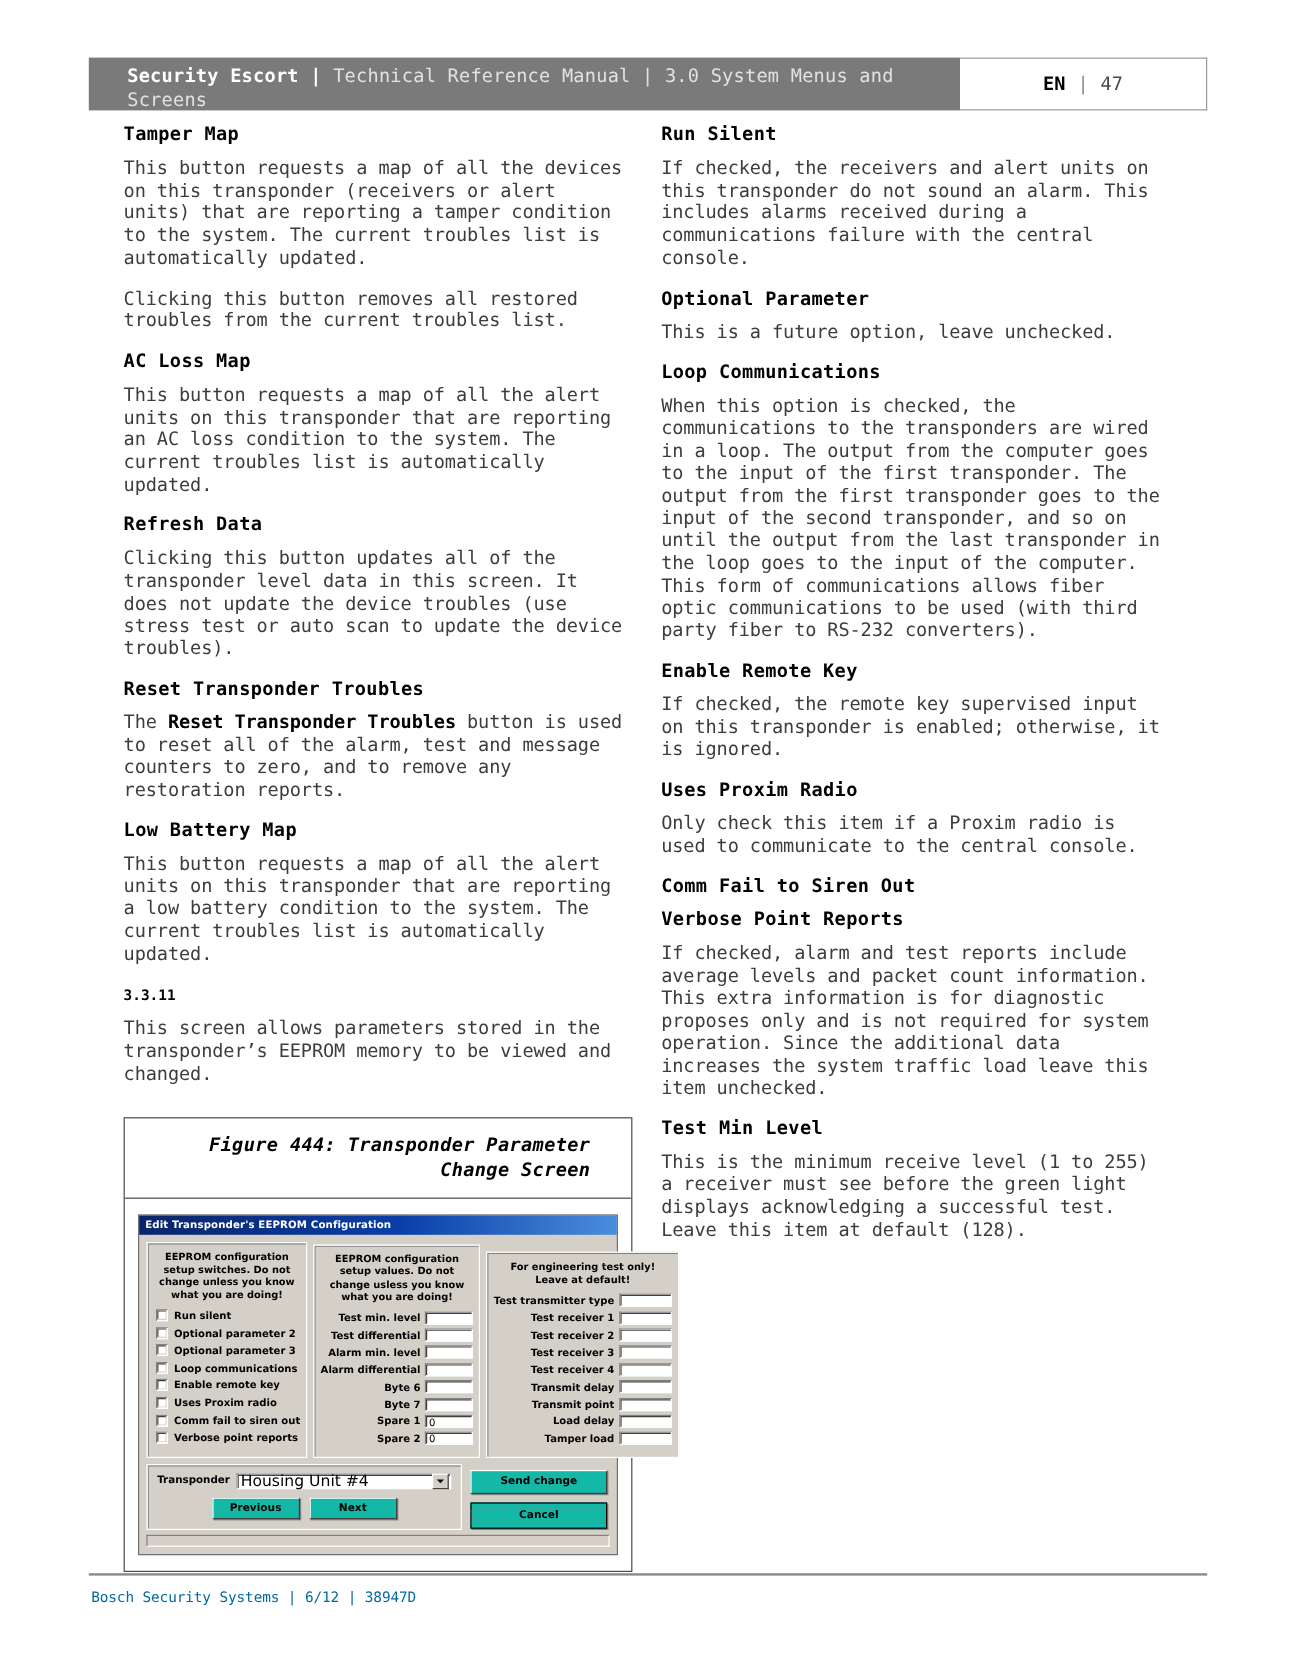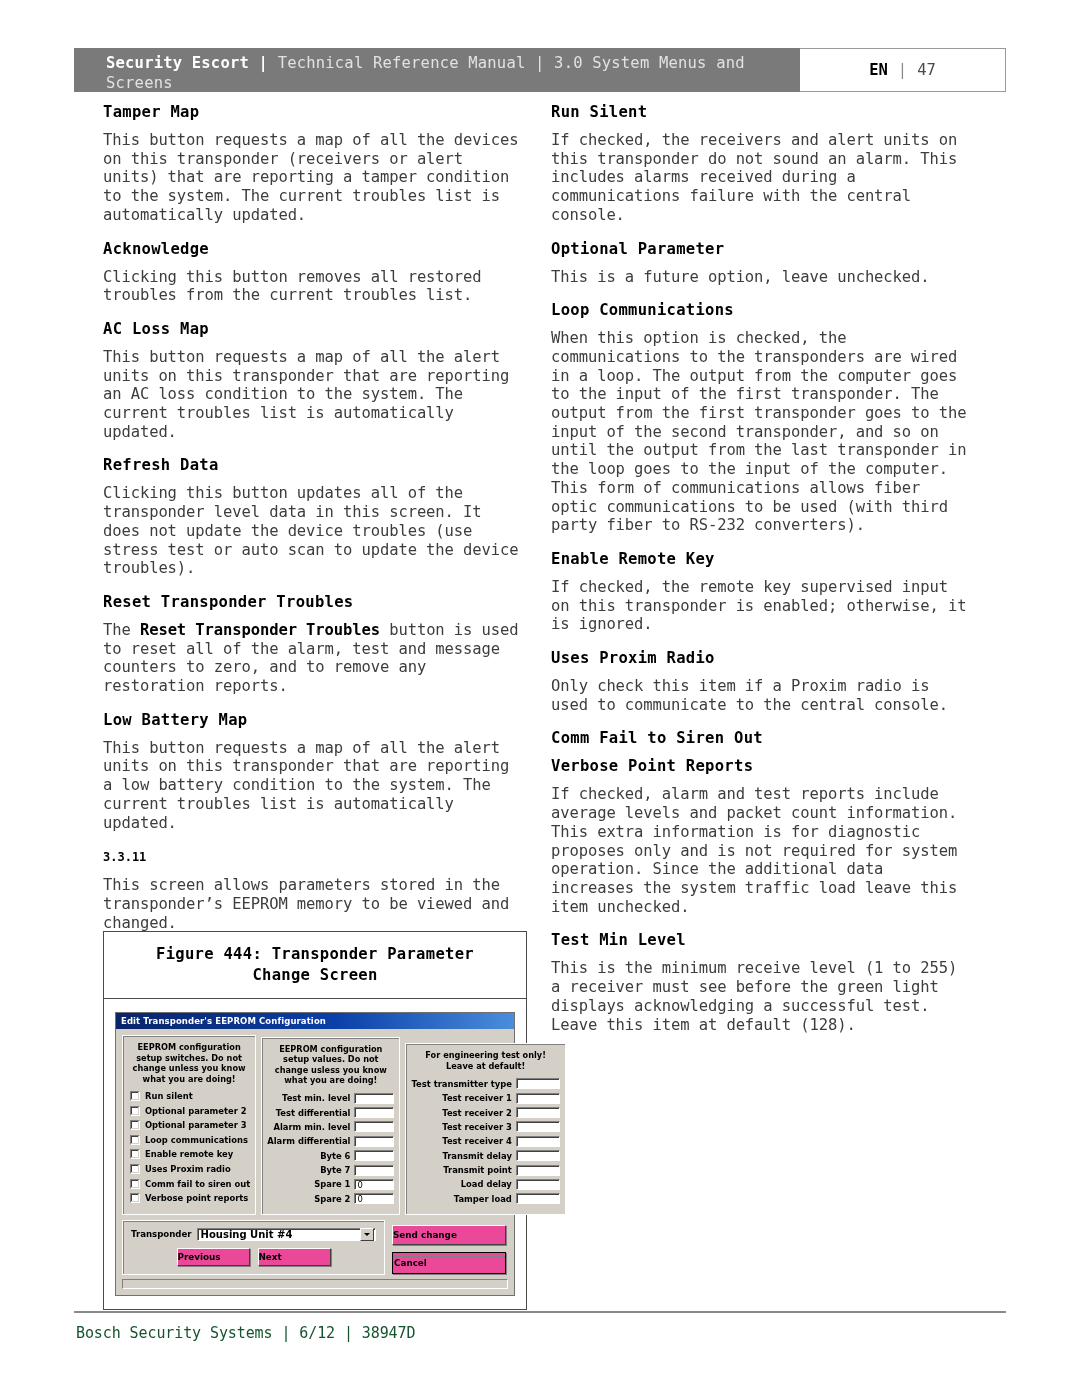--- a/index.html
+++ b/index.html
@@ -185,7 +185,6 @@
     <h3 class="sec">Tamper Map</h3>
     <p class="body">This button requests a map of all the devices on this transponder (receivers or alert units) that are reporting a tamper condition to the system. The current troubles list is automatically updated.</p>
 
-    <h3 class="sec">Acknowledge</h3>
     <p class="body">Clicking this button removes all restored troubles from the current troubles list.</p>
 
     <h3 class="sec">AC Loss Map</h3>

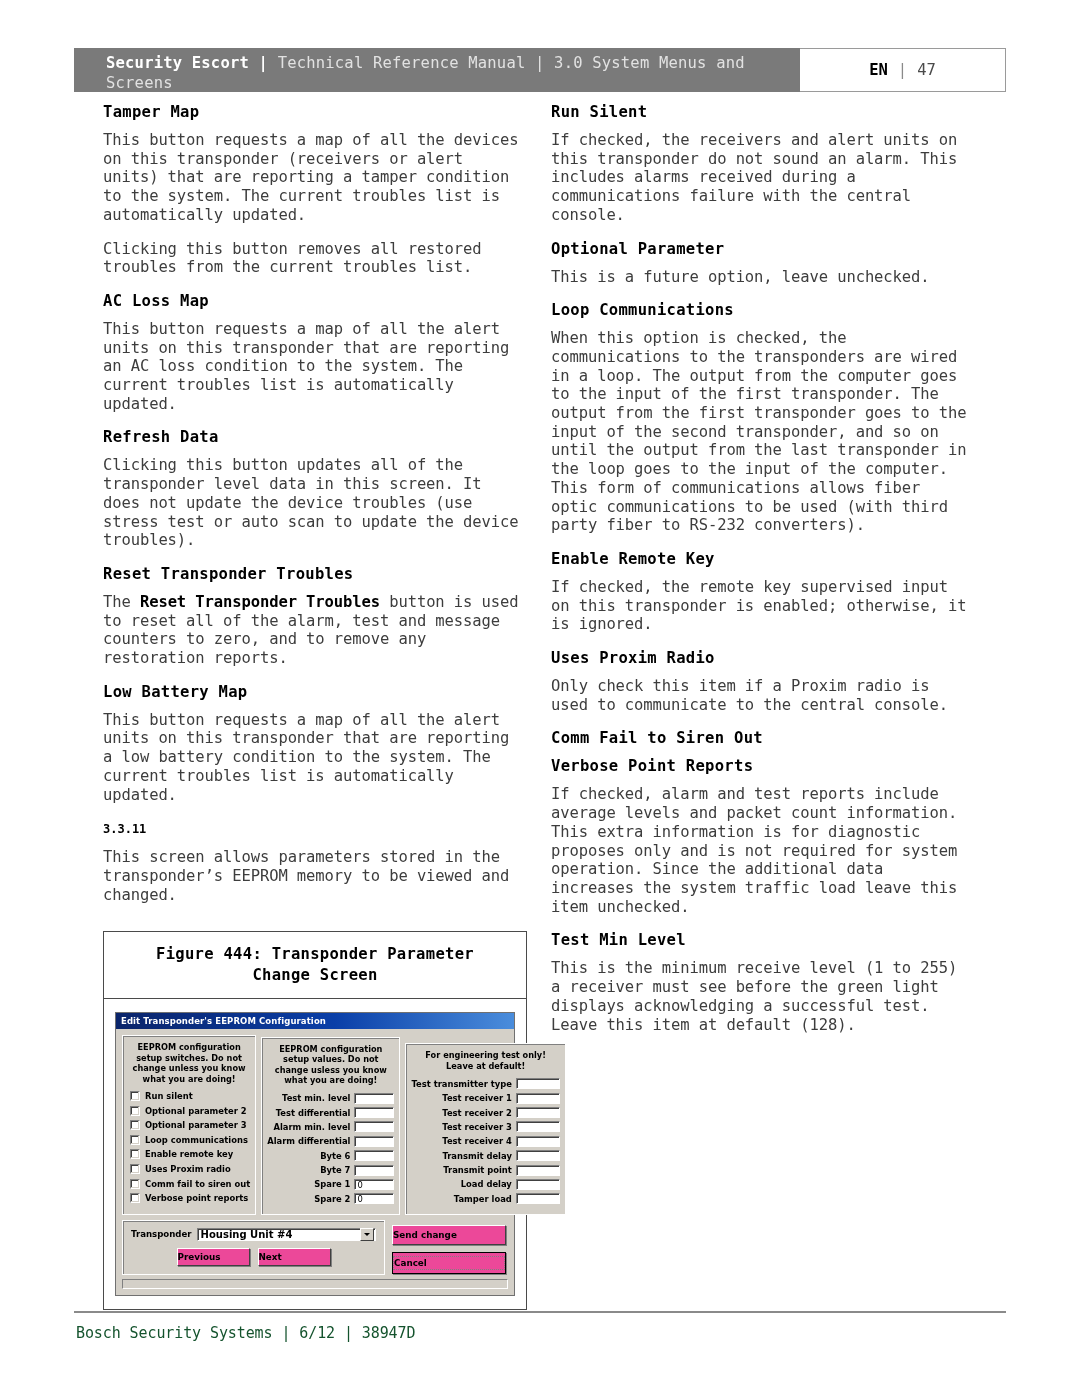--- a/index.html
+++ b/index.html
@@ -62,9 +62,10 @@
     border:1.5px solid #4a4a4a;box-sizing:border-box;background:#fff;
   }
   .fig-caption{
-    font-size:15.5px;font-weight:bold;line-height:21px;text-align:center;
+    font-size:15.5px;font-weight:bold;line-height:21px;text-align:right;
     padding:12px 34px 12px 34px;border-bottom:1.5px solid #4a4a4a;
     letter-spacing:.3px;
+    font-style:italic;
   }
   .fig-img-wrap{padding:13px 11px 13px 11px;}
 

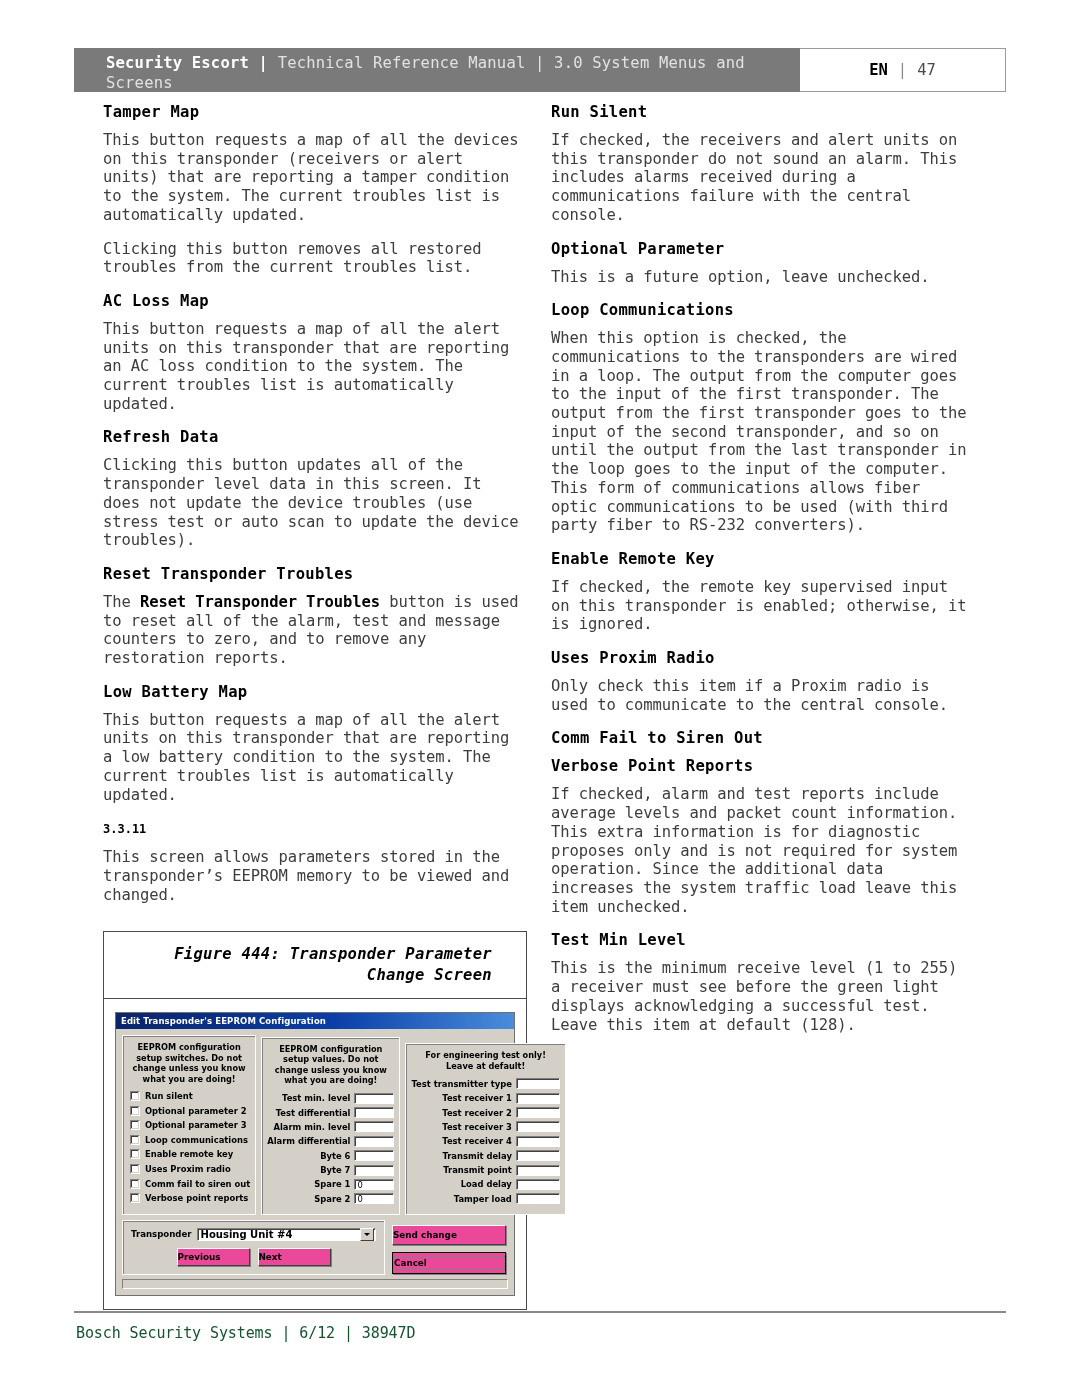--- a/index.html
+++ b/index.html
@@ -130,7 +130,7 @@
     border:1px solid #808080;border-right-color:#fff;border-bottom-color:#fff;
     box-shadow:inset 1px 1px 0 #404040;box-sizing:border-box;
   }
-  .combo-val{flex:1 1 auto;font-size:10px;font-weight:bold;padding-left:3px;color:#000;}
+  .combo-val{flex:1 1 auto;font-size:13px;font-weight:normal;padding-left:3px;color:#000;}
   .combo-arrow{
     flex:0 0 12px;height:11px;margin-right:1px;background:#d4d0c8;
     border:1px solid #fff;border-right-color:#404040;border-bottom-color:#404040;

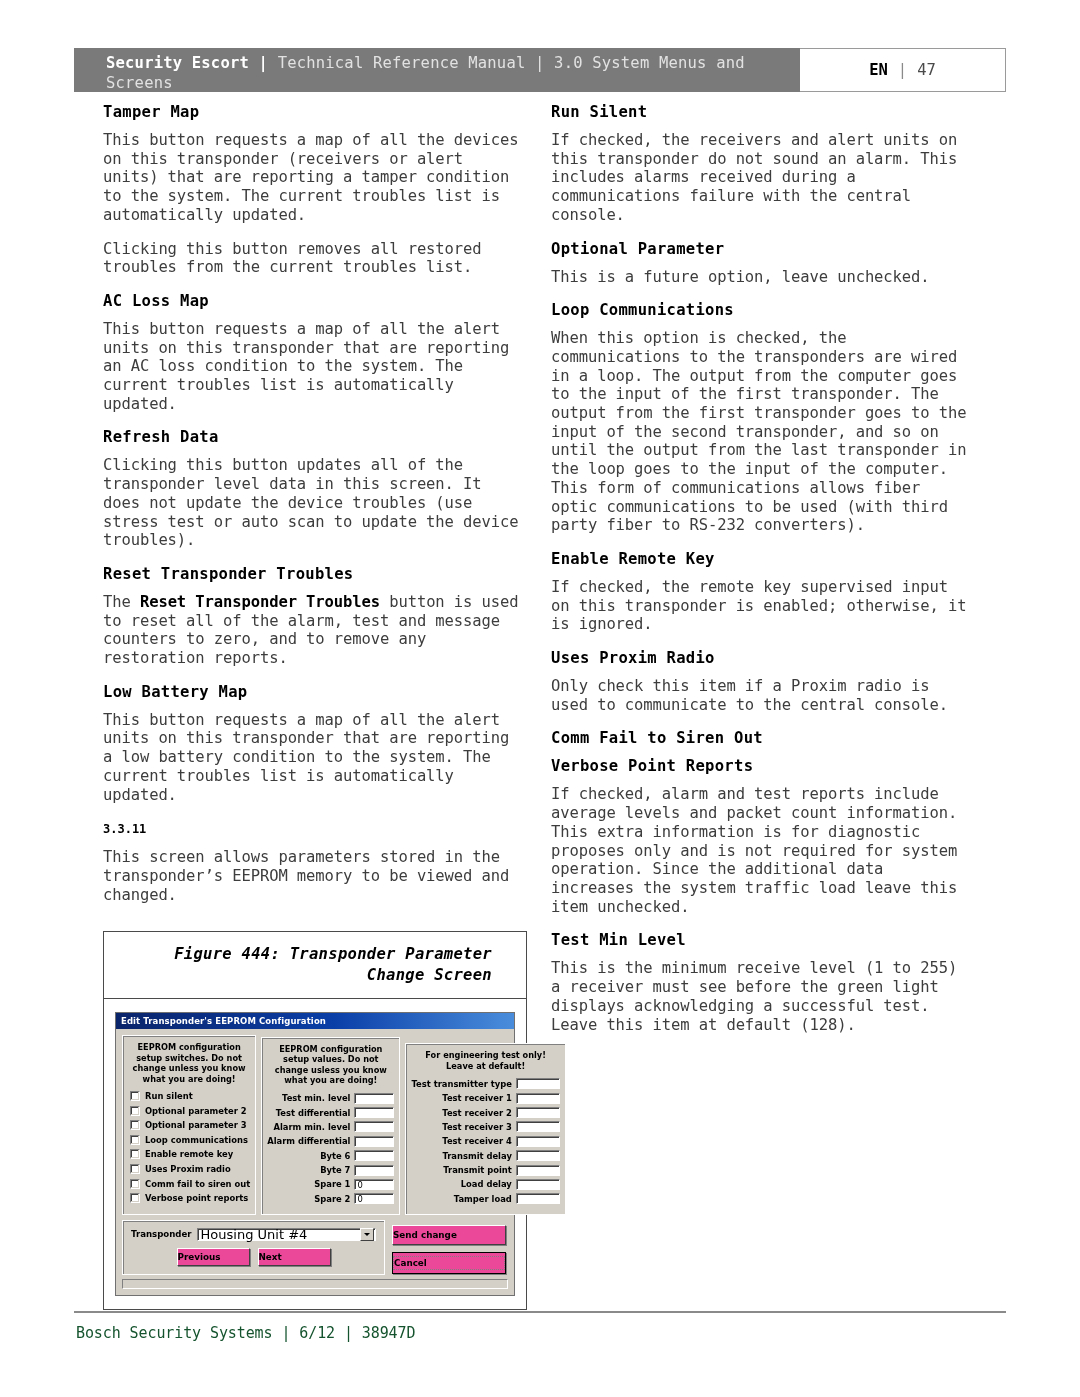--- a/index.html
+++ b/index.html
@@ -142,9 +142,9 @@
   }
   .nav-btns{display:flex;justify-content:center;gap:8px;margin-top:7px;}
   .btn{
-    background:#ec4899;border:1px solid #fff;border-right-color:#404040;
+    background:#14b8a6;border:1px solid #fff;border-right-color:#404040;
     border-bottom-color:#404040;box-shadow:1px 1px 0 #808080;
-    font-size:8.8px;font-weight:bold;color:#000;text-align:left;
+    font-size:8.8px;font-weight:bold;color:#000;text-align:center;
     padding:3px 0;box-sizing:border-box;
   }
   .btn.nav{width:73px;}

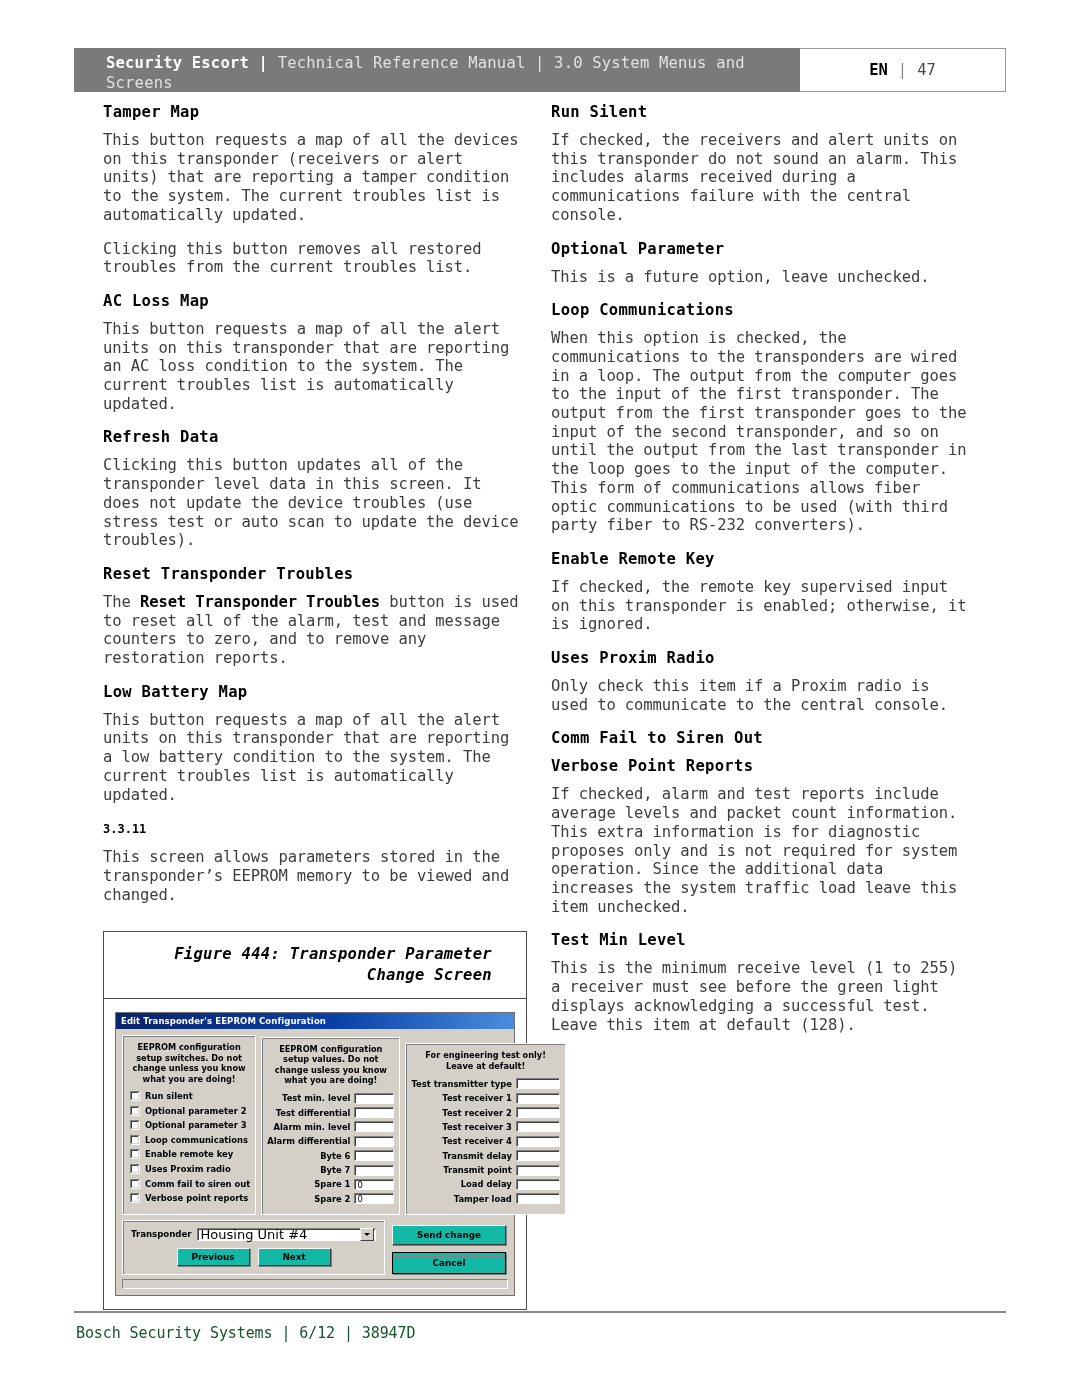--- a/index.html
+++ b/index.html
@@ -161,7 +161,7 @@
   
   .footer-rule{position:absolute;left:74px;top:1311px;width:932px;height:2px;background:#8a8a8a;}
   .footer-txt{
-    position:absolute;left:76px;top:1324px;font-size:15px;color:#14532d;
+    position:absolute;left:76px;top:1324px;font-size:12px;color:#0369a1;
     letter-spacing:-.1px;
   }
 </style>

